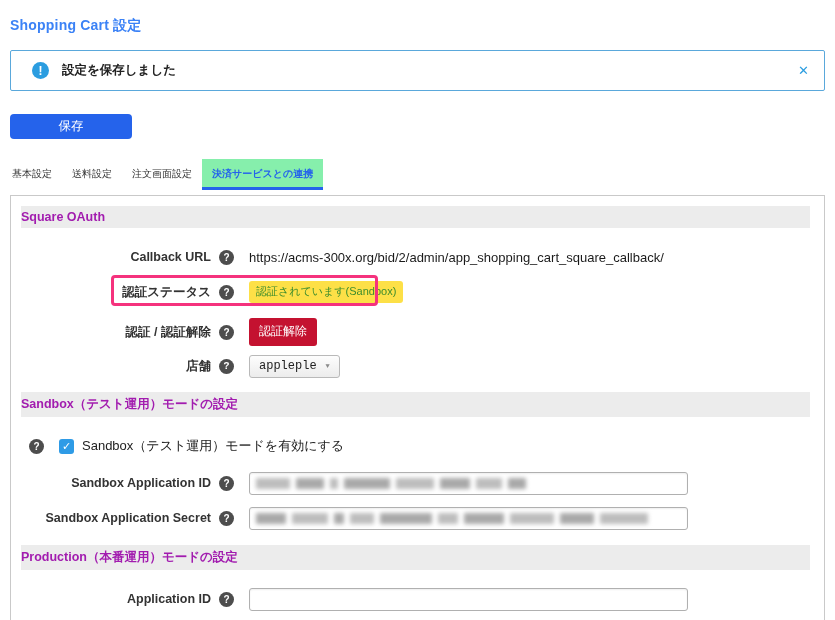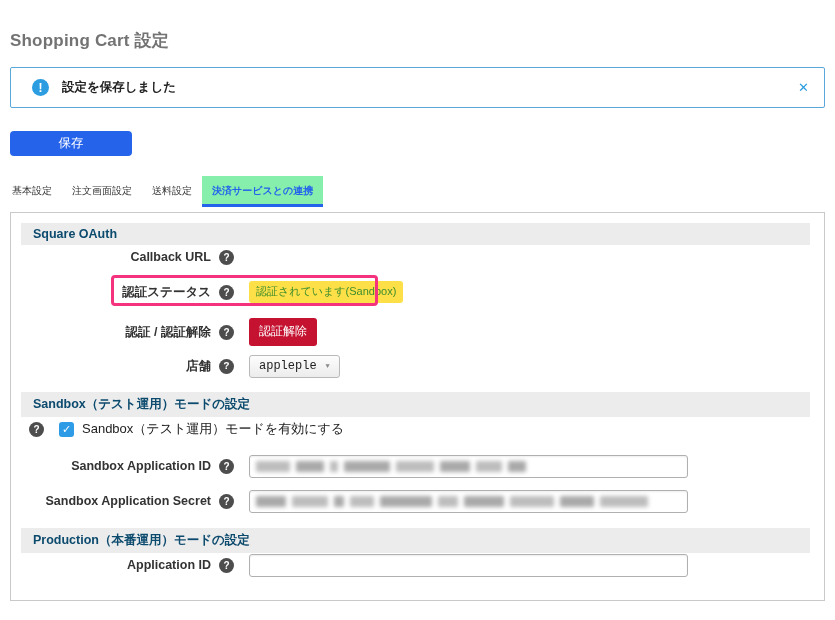--- a/index.html
+++ b/index.html
@@ -7,7 +7,7 @@
   body { font-family: "Liberation Sans", "DejaVu Sans", sans-serif; color: #222; }
   .container { padding: 0 10px; }
 
-  .page-title { font-size: 17px; font-weight: bold; color: #737373; padding-top: 29px; letter-spacing: 0.2px; }
+  .page-title { font-size: 14px; font-weight: bold; color: #3b82f6; padding-top: 17px; letter-spacing: 0.2px; }
 
   .alert { margin-top: 15px; height: 41px; border: 1px solid #5aa8db; border-radius: 2px;
            display: flex; align-items: center; padding: 0 15px 0 21px; background: #fff; }

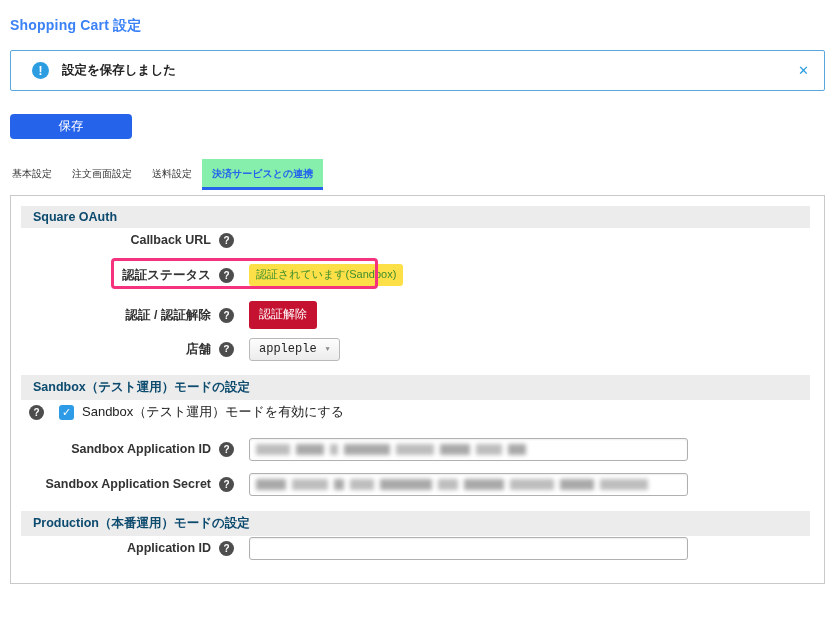--- a/index.html
+++ b/index.html
@@ -84,8 +84,8 @@
 
   <div class="tabs">
     <div class="tab">基本設定</div>
+    <div class="tab">送料設定</div>
     <div class="tab">注文画面設定</div>
-    <div class="tab">送料設定</div>
     <div class="tab active">決済サービスとの連携</div>
   </div>
 

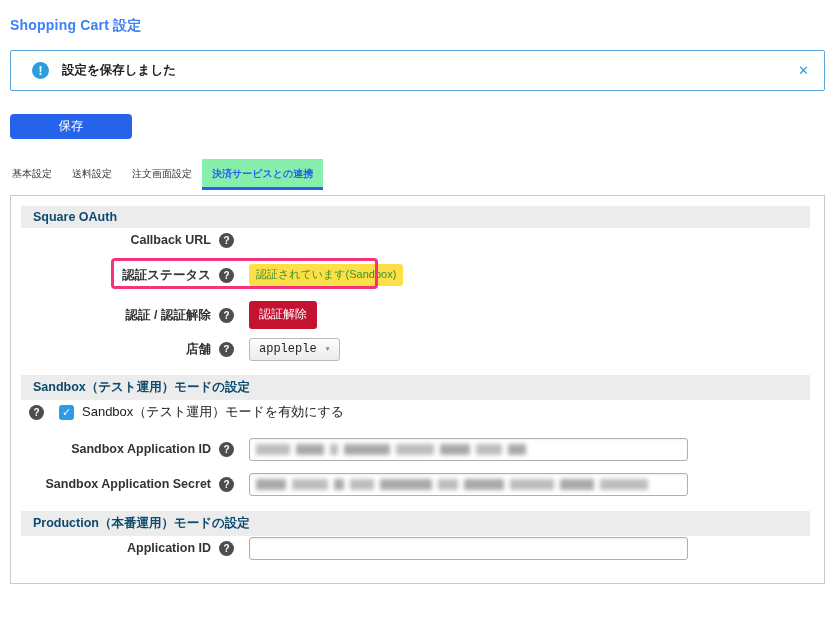--- a/index.html
+++ b/index.html
@@ -27,8 +27,8 @@
 
   .panel { margin-top: 5px; border: 1px solid #c9c9c9; padding: 10px 14px 12px 10px; }
 
-  .section-header { background: #ececec; padding: 4px 12px; font-size: 12.5px; font-weight: bold;
-                    color: #0c4a6e; }
+  .section-header { background: #ececec; padding: 4px 0; font-size: 12.5px; font-weight: bold;
+                    color: #a21caf; margin-bottom: 17px; }
   .section-header + .form-row { margin-top: 0; }
 
   .form-row { display: flex; align-items: center; margin-bottom: 11px; min-height: 24px; position: relative; }

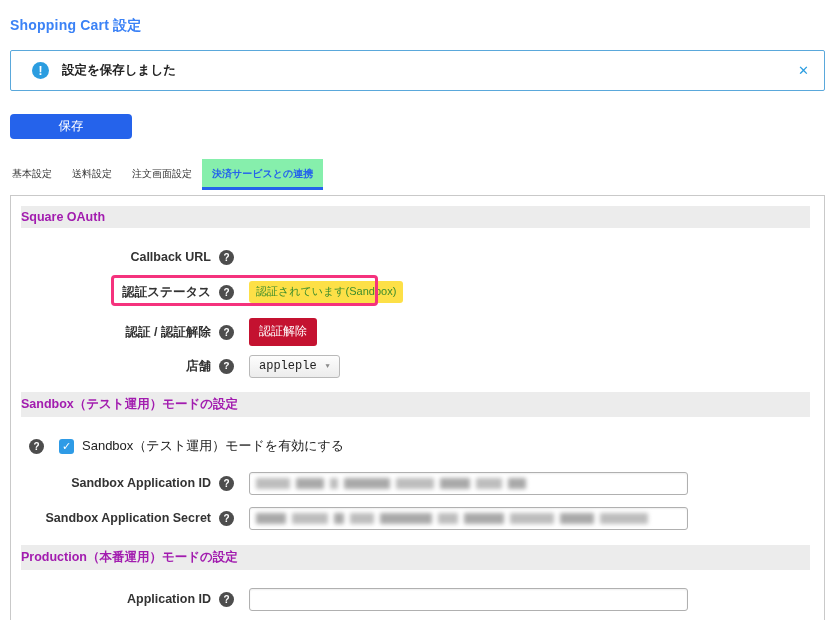--- a/index.html
+++ b/index.html
@@ -96,6 +96,7 @@
     <div class="form-row">
       <span class="row-label">Callback URL</span>
       <span class="help-icon">?</span>
+      <span class="row-control static-url">https://acms-300x.org/bid/2/admin/app_shopping_cart_square_callback/</span>
     </div>
 
     <div class="form-row" style="margin-bottom:14px;">

